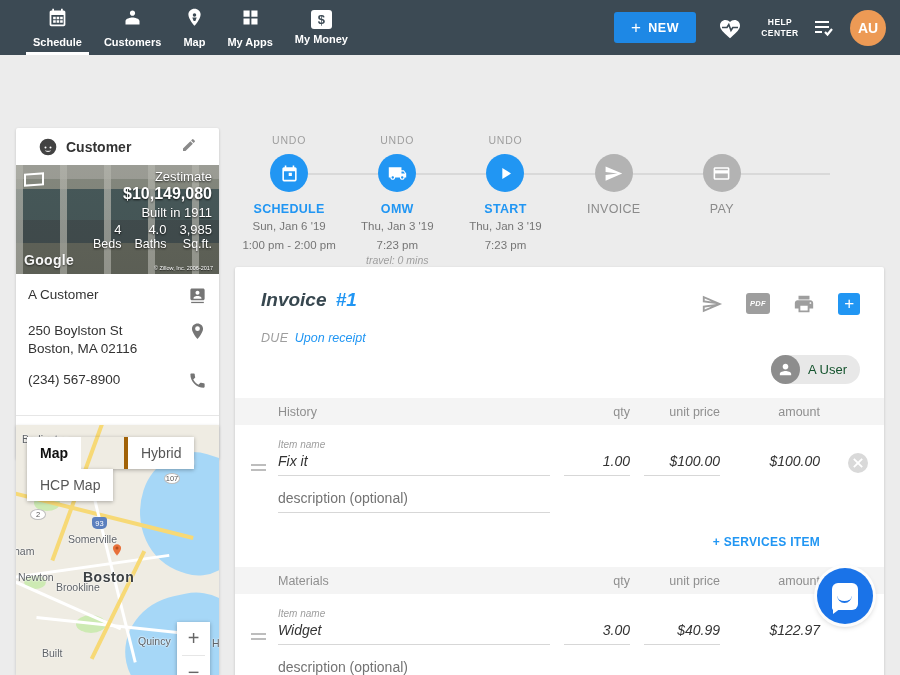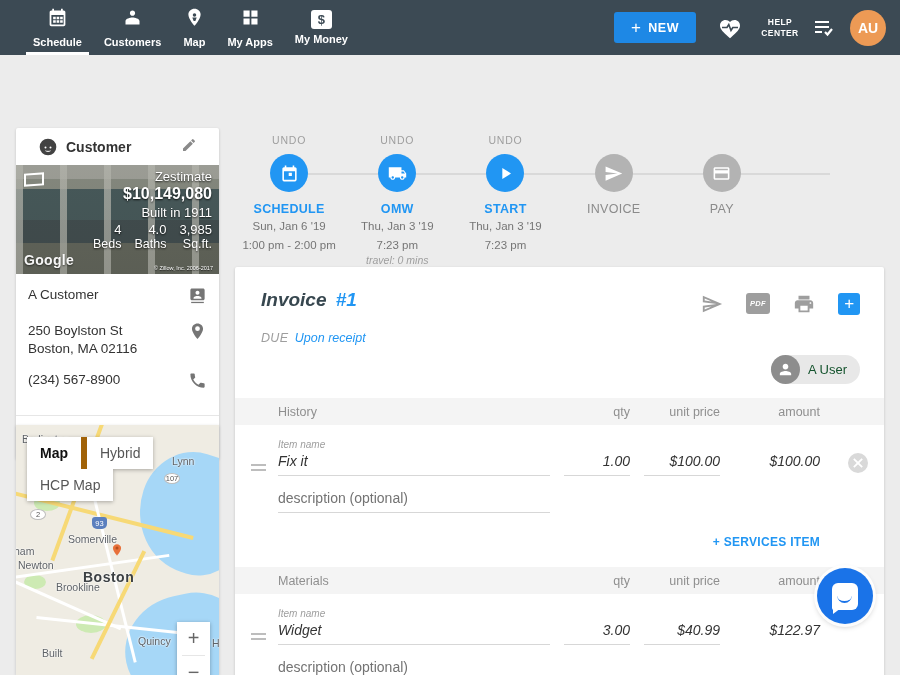--- a/index.html
+++ b/index.html
@@ -83,7 +83,7 @@
   .btn-row { display:flex; box-shadow:0 1px 4px rgba(0,0,0,.3); width:max-content; }
   .map-btn { background:#fff; font-size:14px; padding:8px 13px; cursor:pointer; color:#565656; }
   .map-btn.sel { font-weight:bold; color:#111; }
-  .map-btn + .map-btn { border-left:6px solid #a16207; }
+  .map-btn + .map-btn { border-left:4px solid #a16207;margin-left:43px; }
   .hcp-btn { margin-top:0px; background:#fff; font-size:14px; color:#565656; padding:8px 13px; width:max-content; box-shadow:0 1px 4px rgba(0,0,0,.3); cursor:pointer; }
   .zoom-ctl { position:absolute; right:9px; bottom:-14px; width:33px; background:#fff; box-shadow:0 1px 4px rgba(0,0,0,.3); z-index:5; }
   .zoom-btn { height:33px; display:flex; align-items:center; justify-content:center; font-size:20px; color:#666; cursor:pointer; }

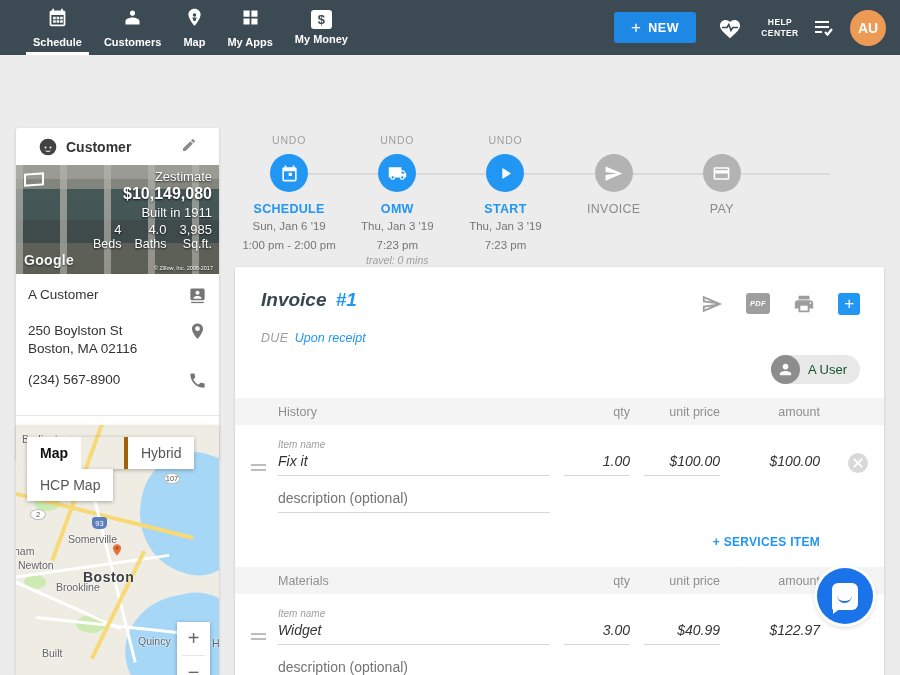--- a/index.html
+++ b/index.html
@@ -316,7 +316,7 @@
           <path fill="#e8703a" d="M12 2C8.13 2 5 5.13 5 8.5c0 5.25 7 13 7 13s7-7.75 7-13C19 5.13 15.87 2 12 2z"></path>
           <circle cx="12" cy="8.5" r="2.6" fill="#b44f1d"></circle>
         </svg>
-      <span class="maplabel" style="left:2px; top:134px;">Newton</span>
+      <span class="maplabel" style="left:2px; top:146px;">Newton</span>
       <span class="maplabel" style="left:40px; top:156px;">Brookline</span>
       <span class="maplabel" style="left:122px; top:210px;">Quincy</span>
       <span class="maplabel" style="left:26px; top:222px;">Built</span>

